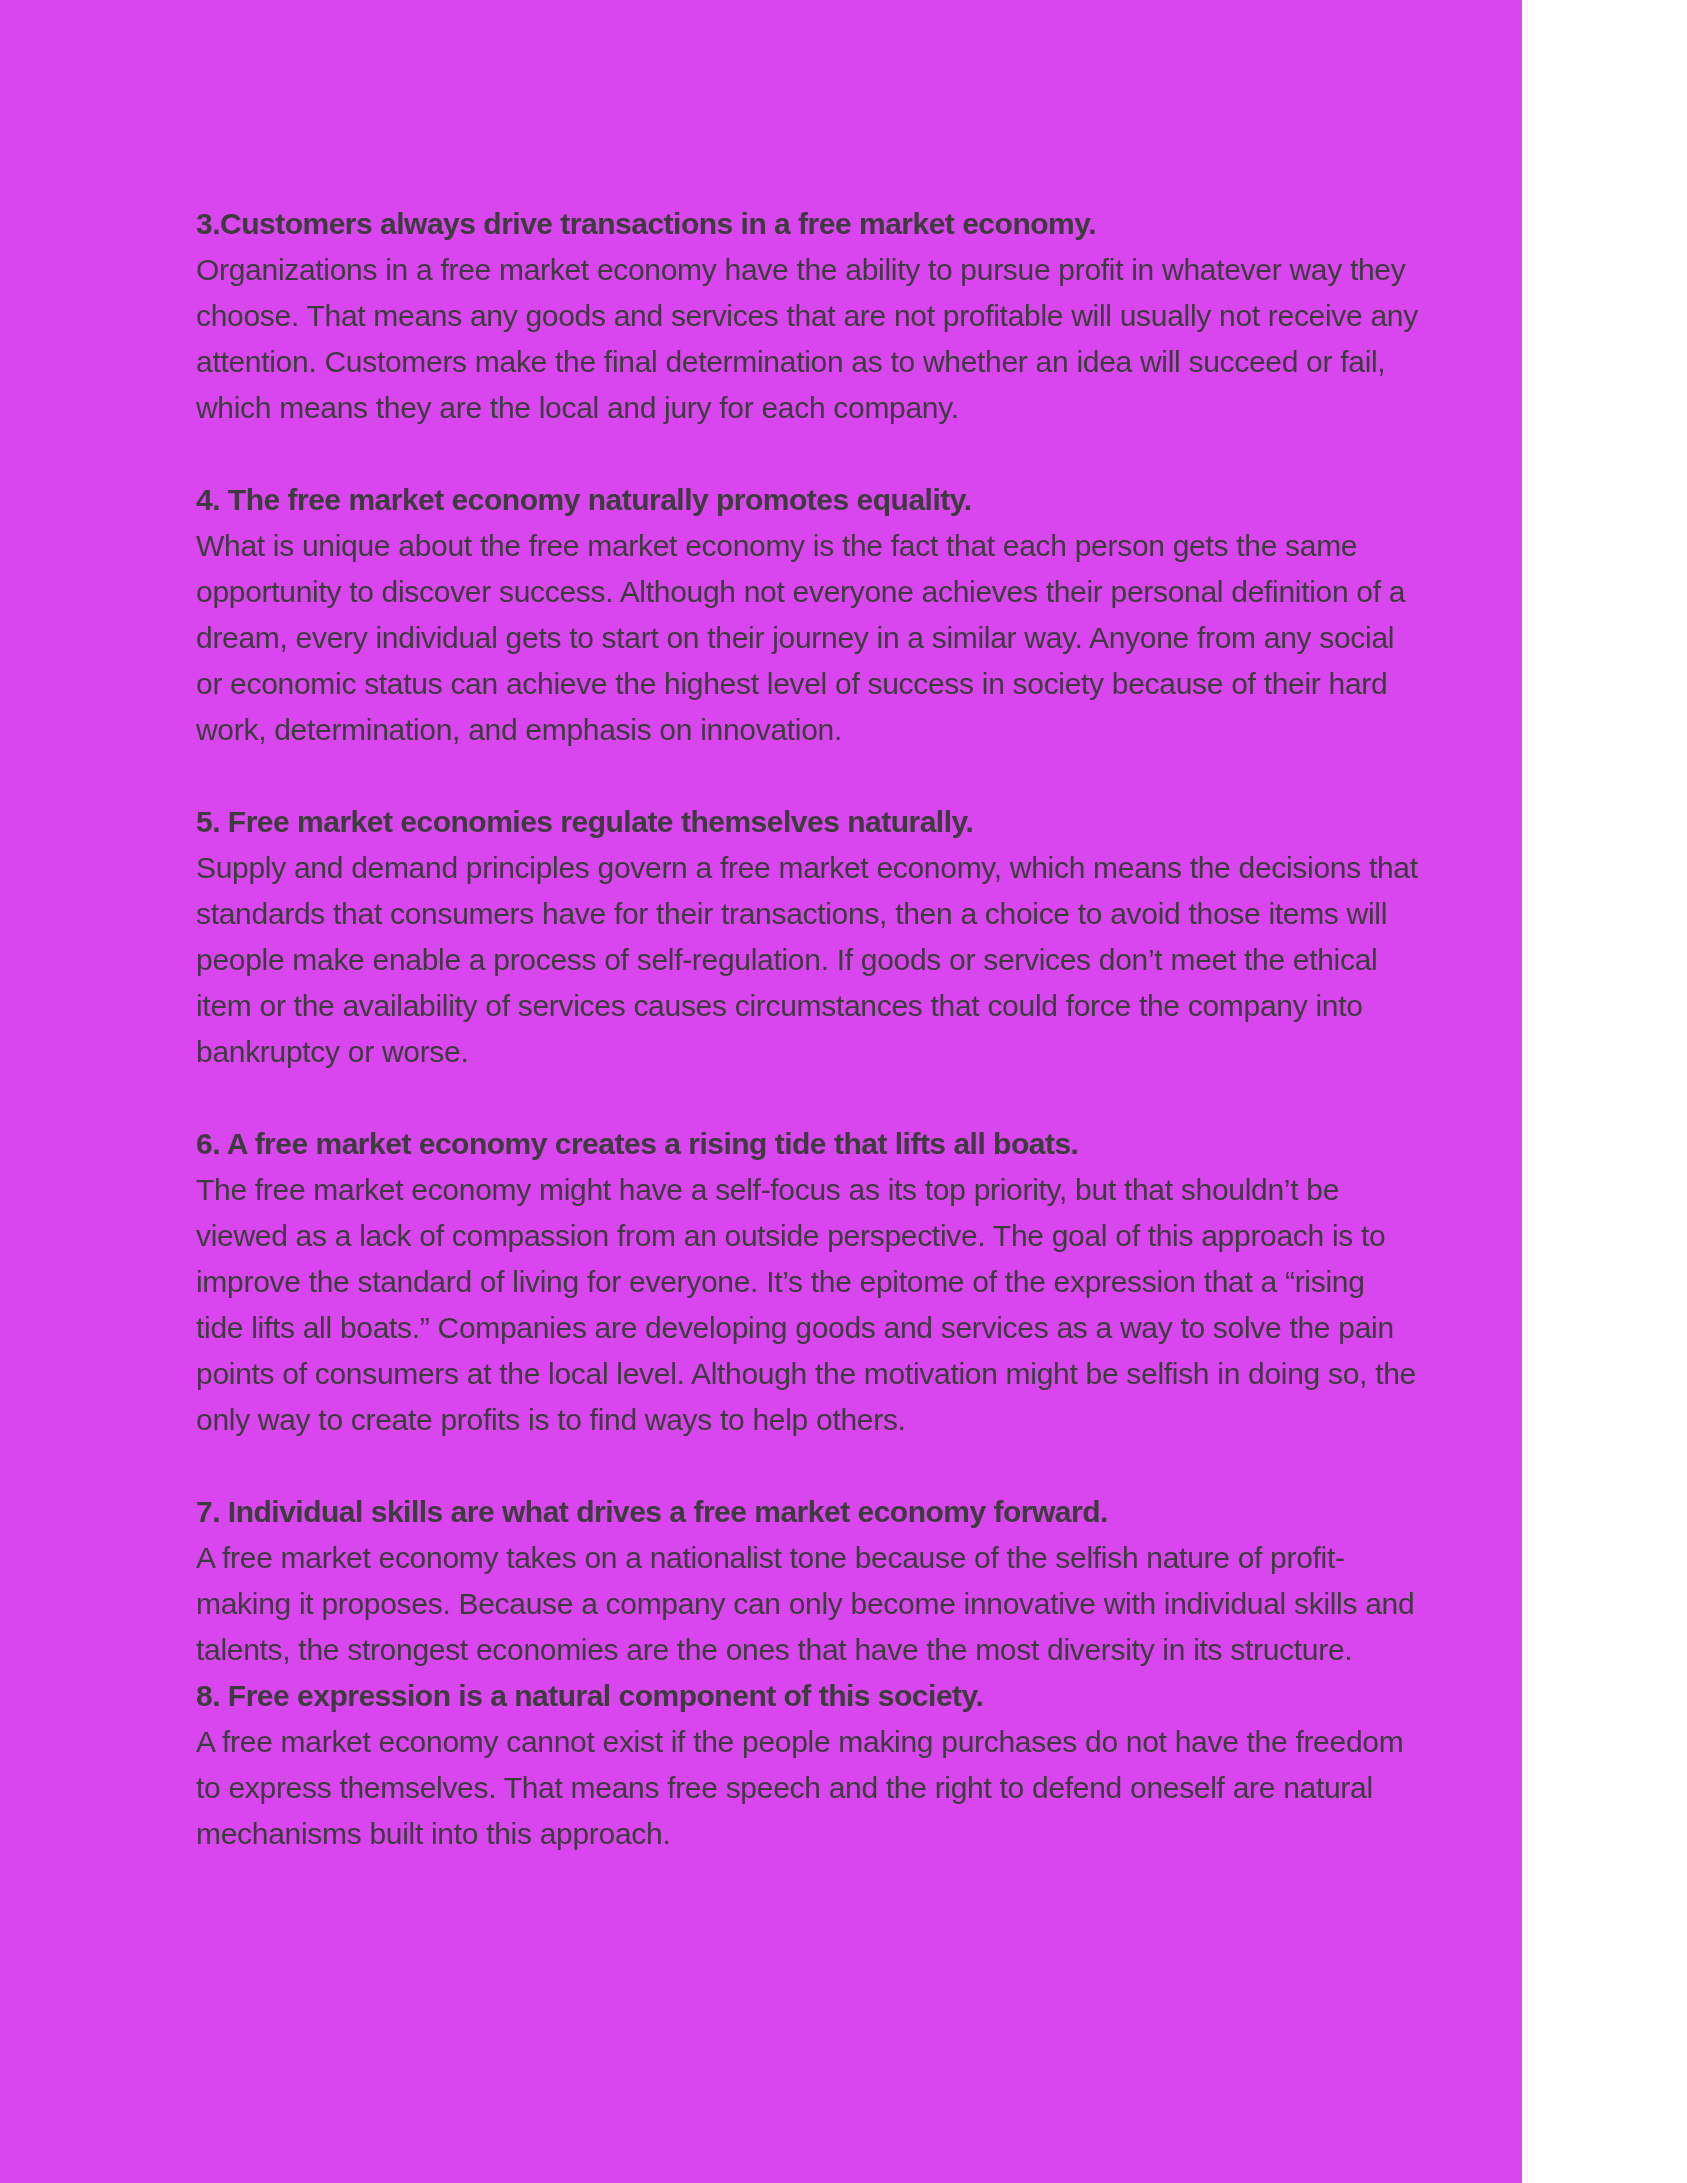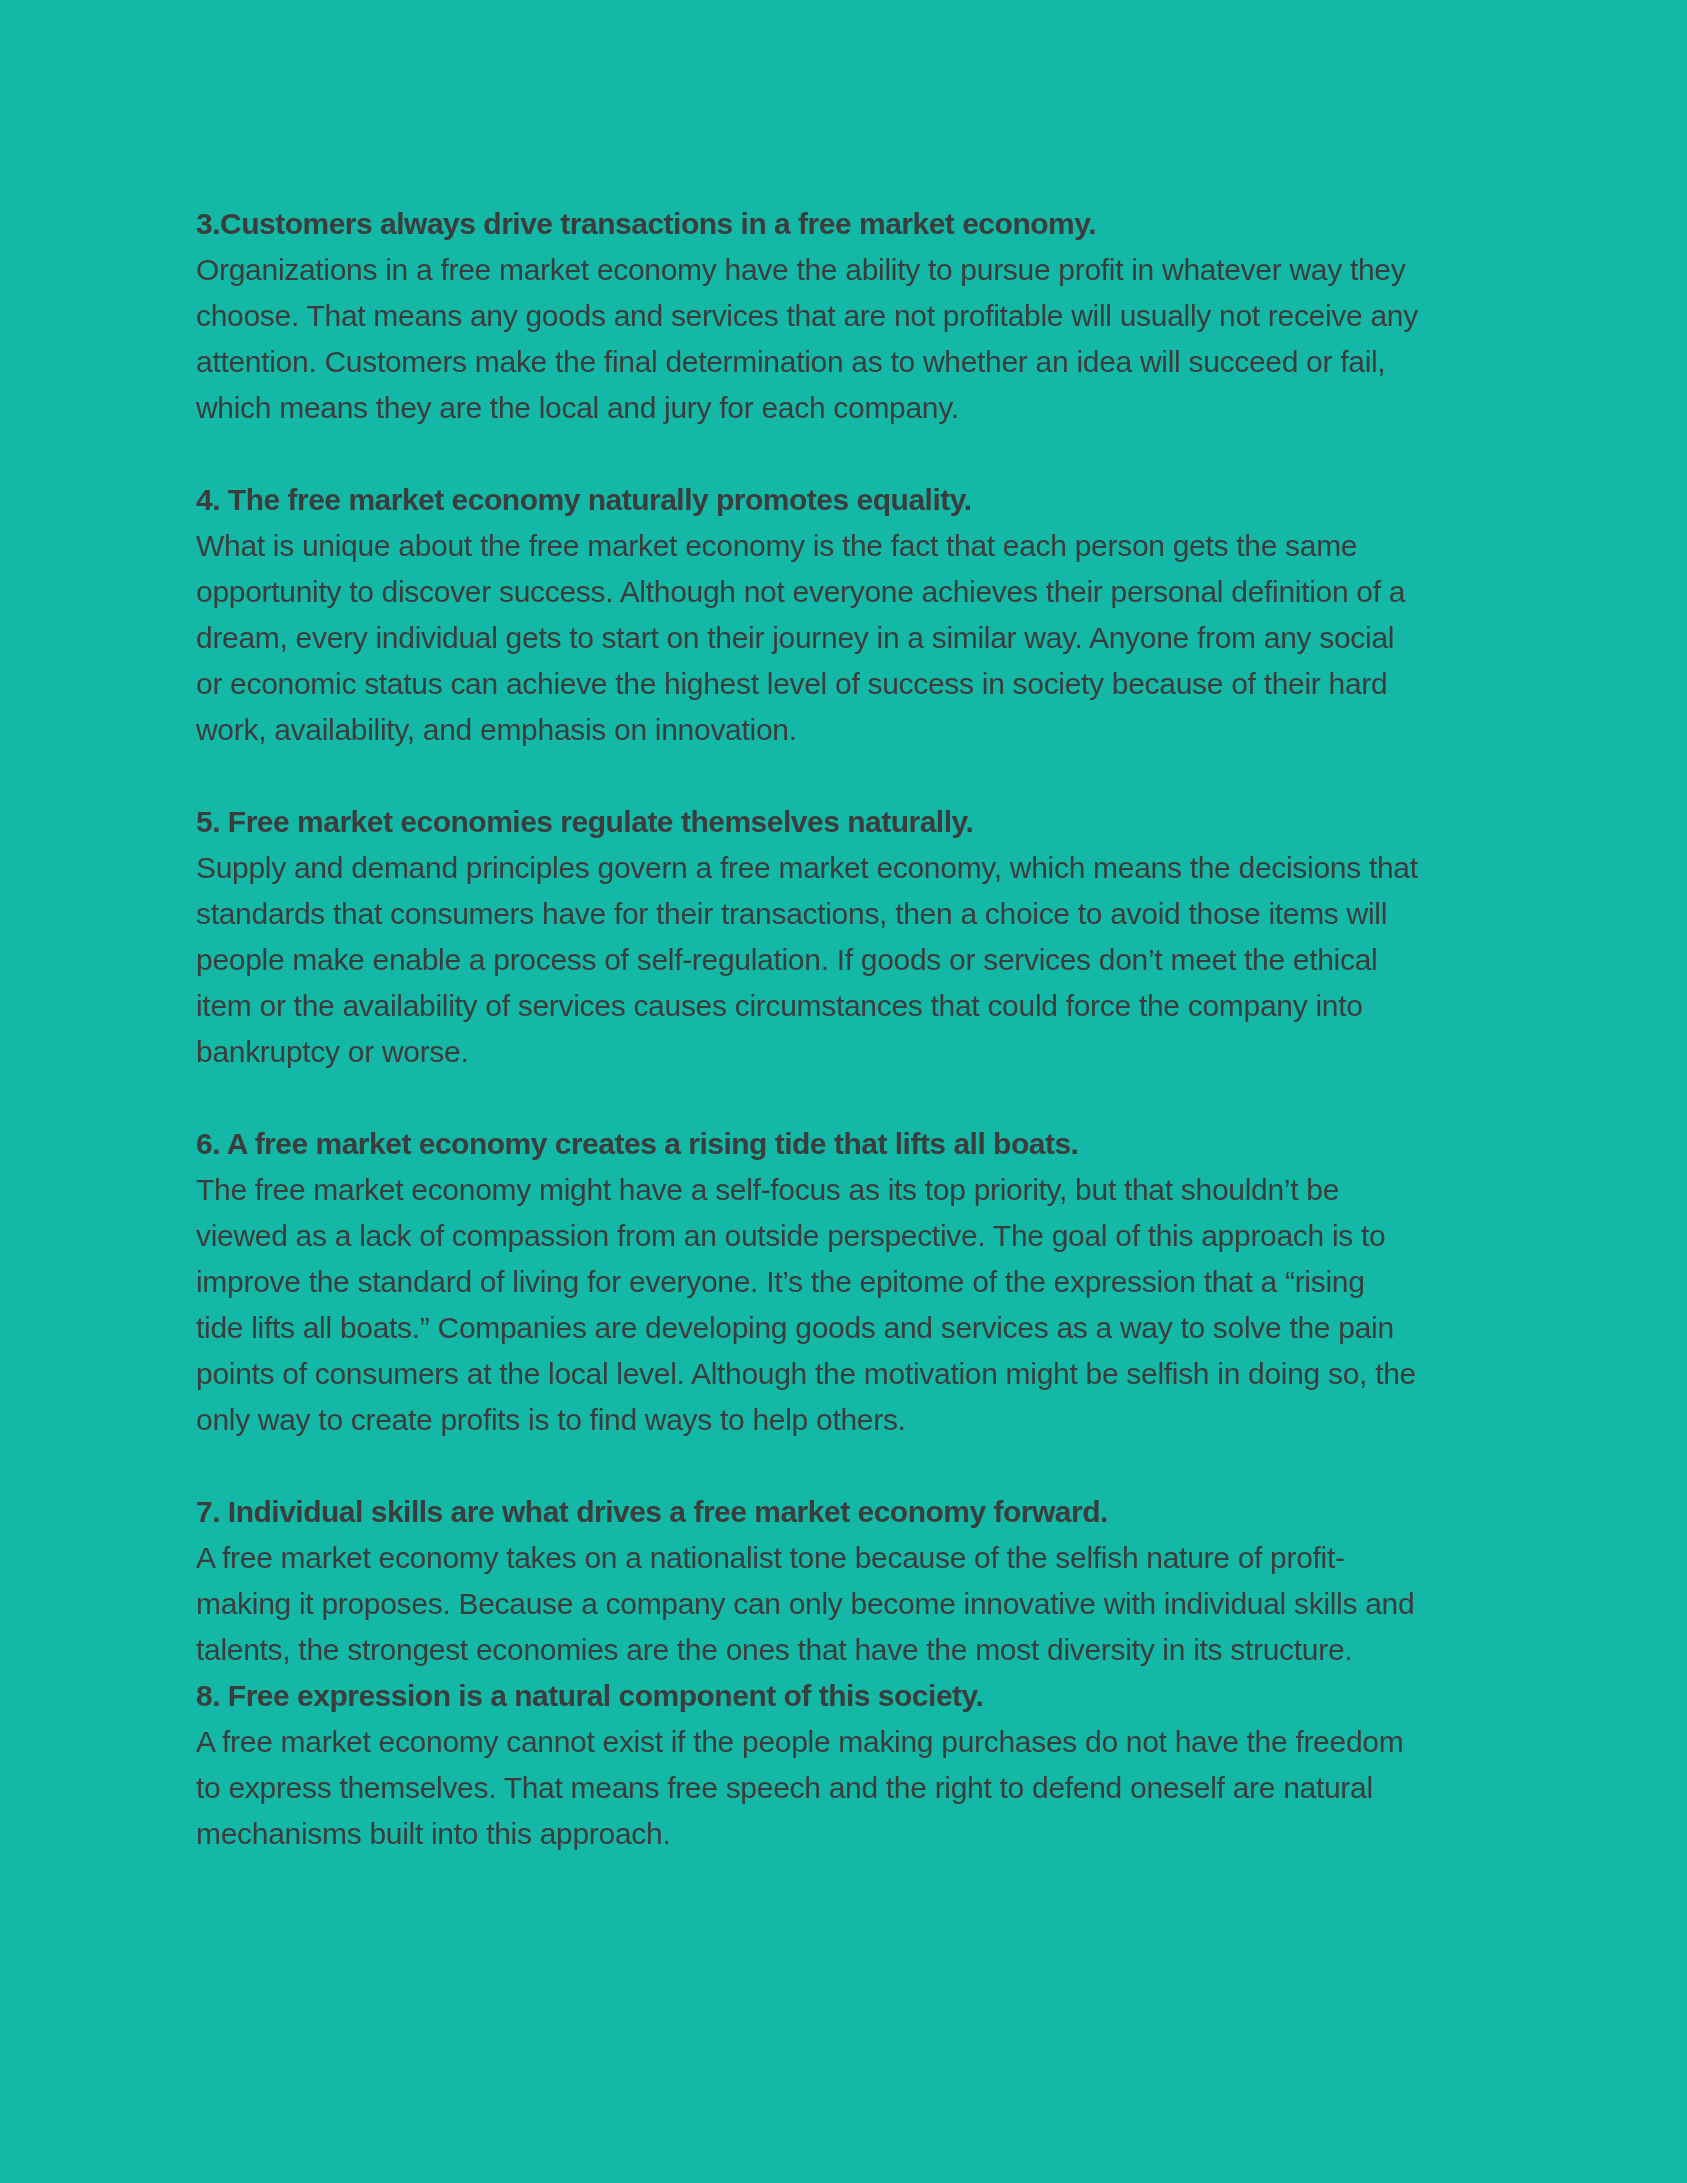--- a/index.html
+++ b/index.html
@@ -15,9 +15,9 @@
   }
   .page {
     position: relative;
-    width: 1687px;
+    width: 1522px;
     height: 2183px;
-    background: #14b8a6;
+    background: #d946ef;
   }
   .content {
     box-sizing: border-box;

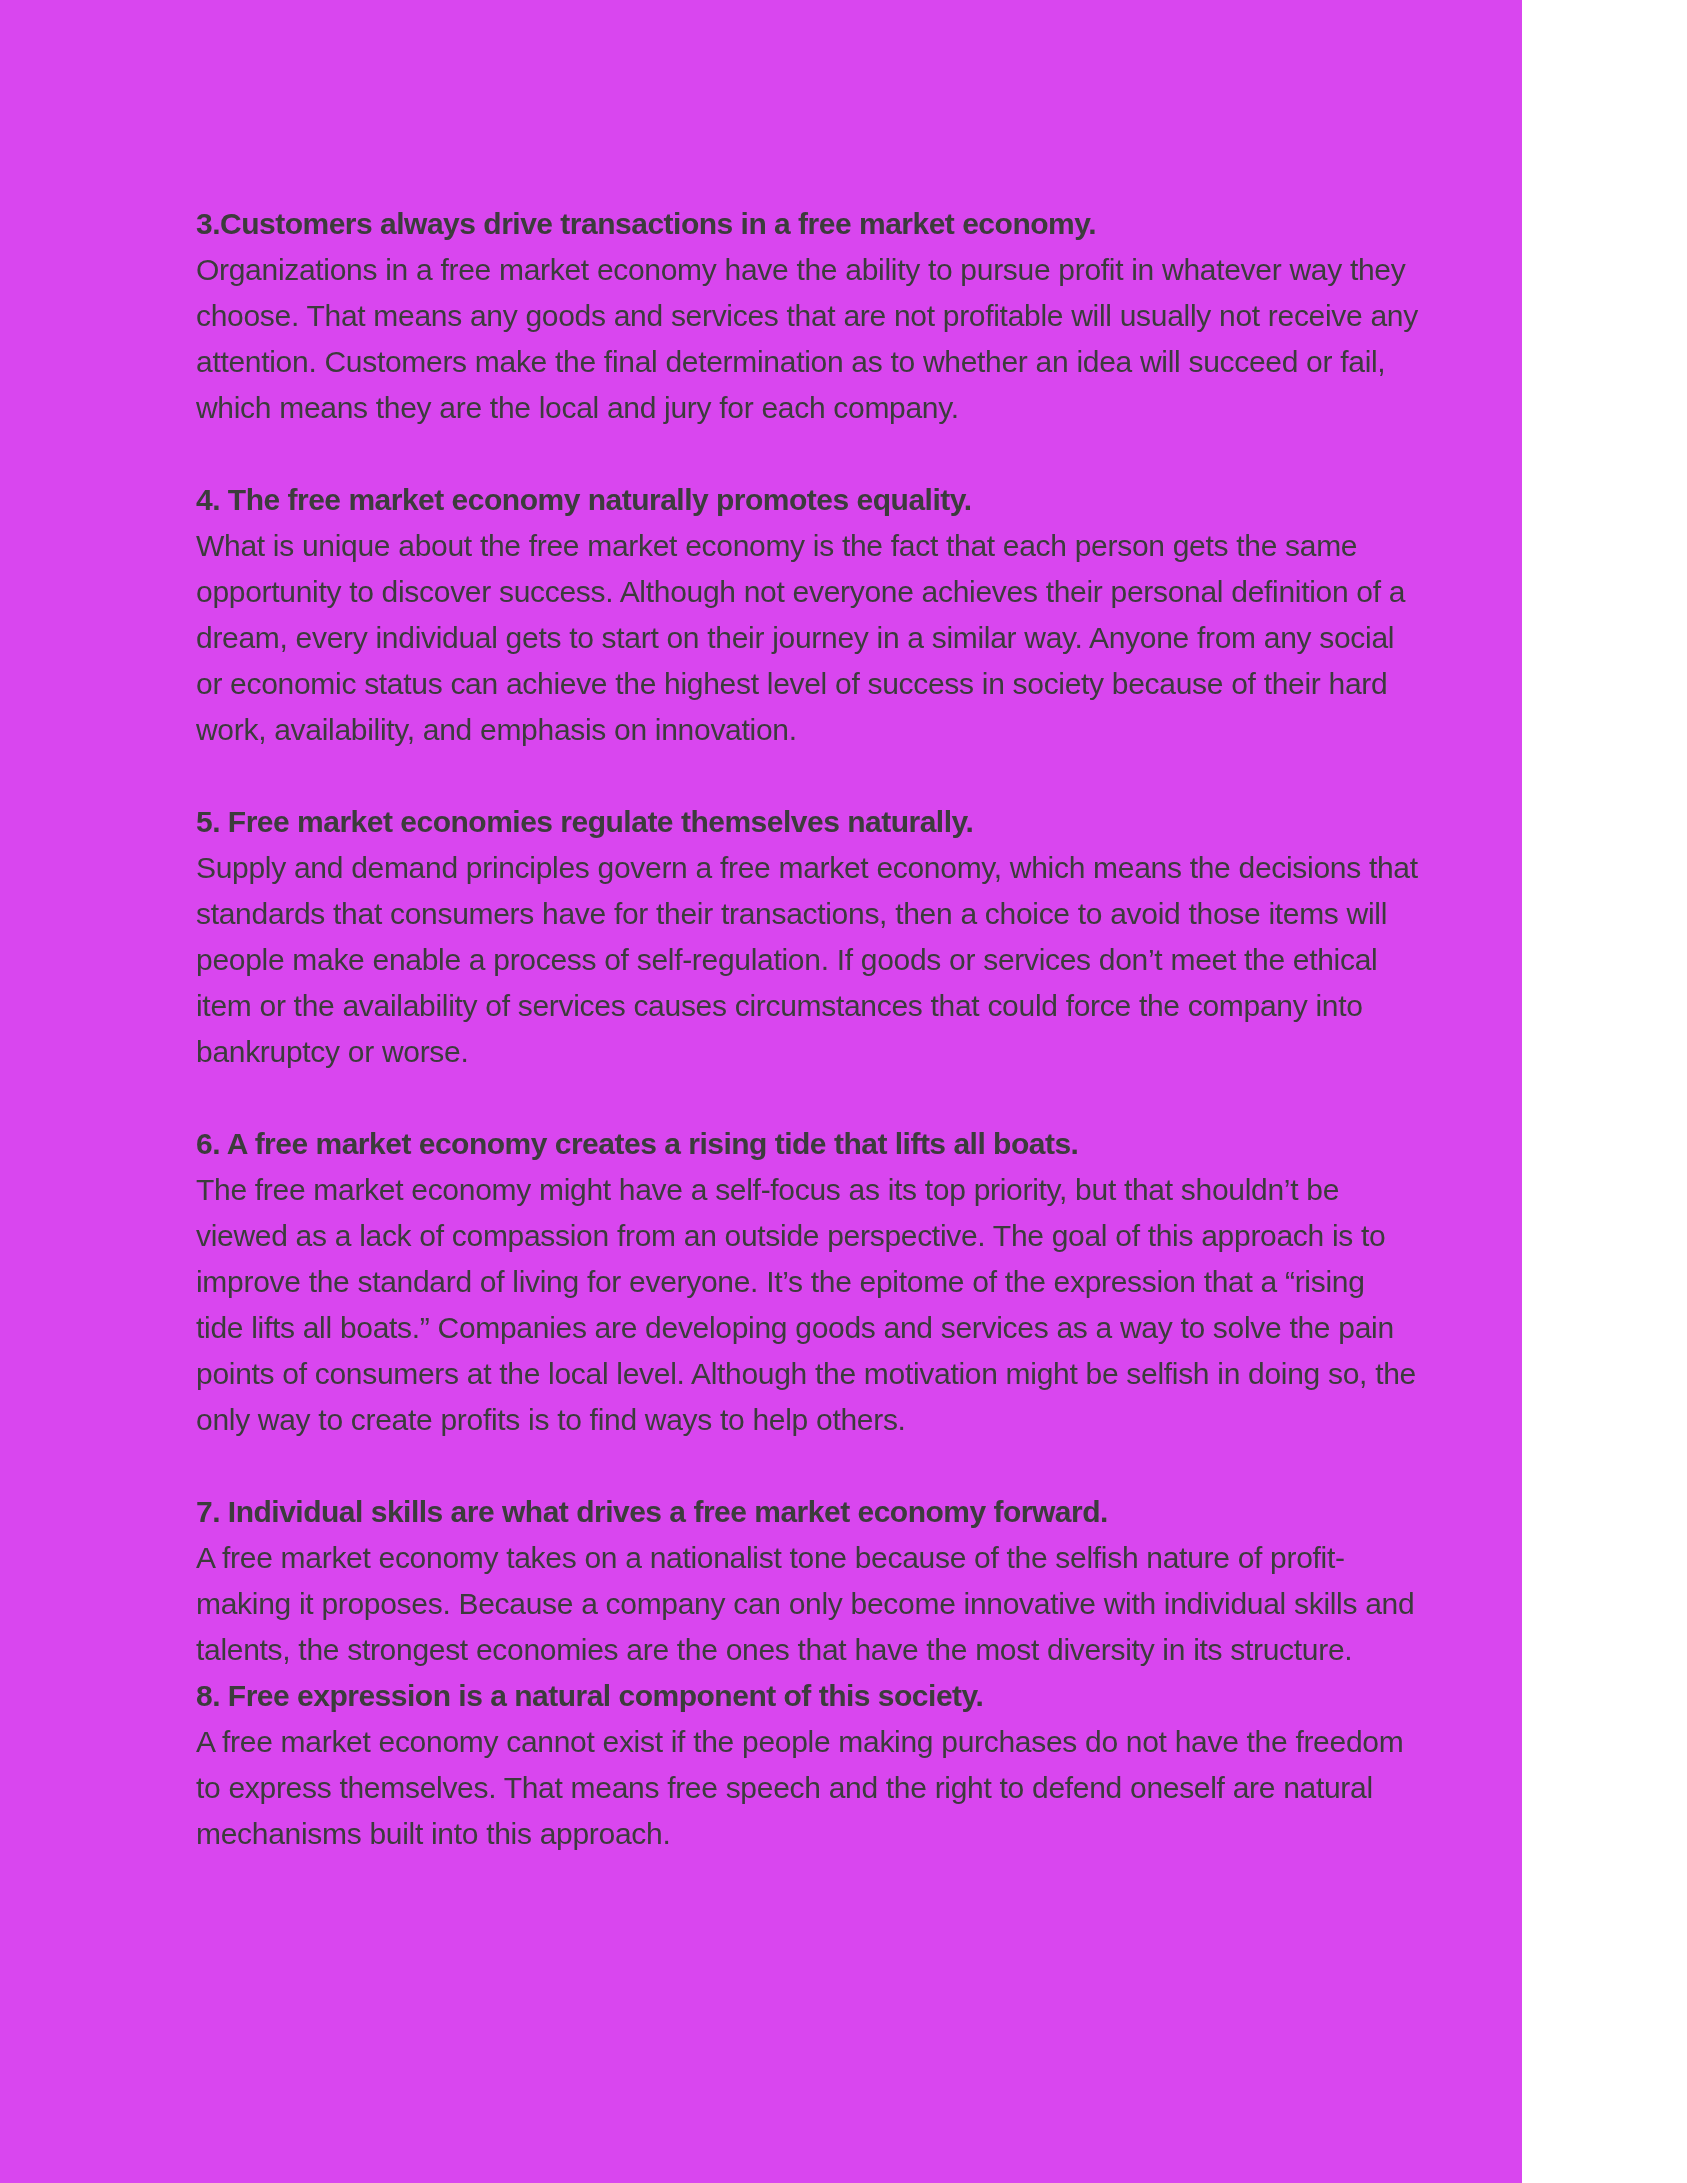--- a/index.html
+++ b/index.html
@@ -64,7 +64,7 @@
         <div class="line">opportunity to discover success. Although not everyone achieves their personal definition of a</div>
         <div class="line">dream, every individual gets to start on their journey in a similar way. Anyone from any social</div>
         <div class="line">or economic status can achieve the highest level of success in society because of their hard</div>
-        <div class="line">work, availability, and emphasis on innovation.</div>
+        <div class="line">work, determination, and emphasis on innovation.</div>
       </section>
 
   <section class="doc-section gap-after">

